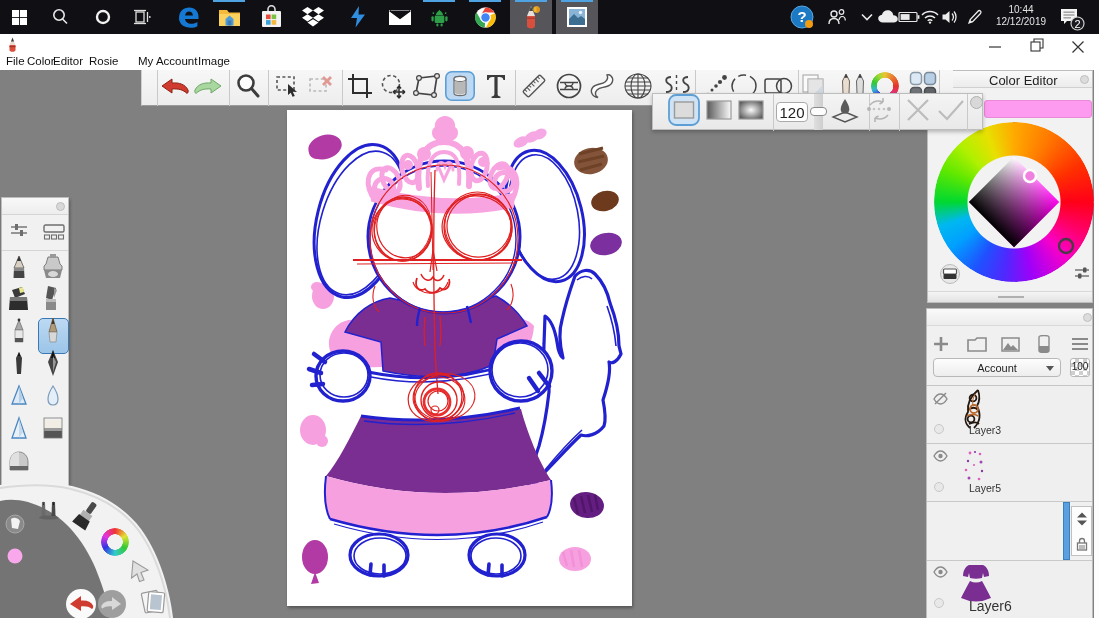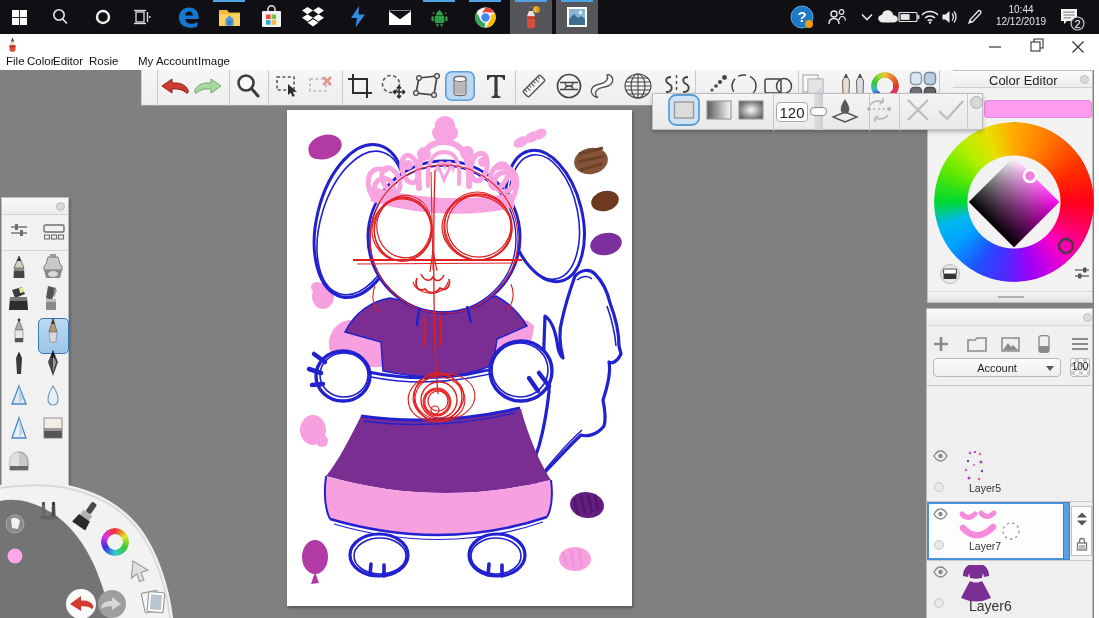--- a/index.html
+++ b/index.html
@@ -719,6 +719,28 @@
     <div style="position:absolute;left:143px;top:49px;width:20px;height:19px;font-size:10px;color:#222;text-align:center;line-height:18px">100</div>
     <div style="position:absolute;left:0;top:76px;width:165px;height:1px;background:#c5c5c5"></div>
 
+    <div style="position:absolute;left:0;top:77px;width:165px;height:58px;background:#efefef">
+      <svg style="position:absolute;left:5px;top:6px" width="17" height="13" viewBox="0 0 17 13">
+        <path d="M2 7 C4 3.6 6.5 2 8.5 2 C10.5 2 13 3.6 15 7 C13 10.4 10.5 12 8.5 12 C6.5 12 4 10.4 2 7 Z" fill="none" stroke="#8a8a8a" stroke-width="1.4"></path>
+        <line x1="3" y1="12" x2="14" y2="1" stroke="#8a8a8a" stroke-width="1.4"></line>
+      </svg>
+      <svg style="position:absolute;left:27px;top:2px" width="44" height="42" viewBox="0 0 44 42">
+        <g stroke="#241810" fill="none" stroke-width="1.8">
+          <path d="M24 2 C17 8 13 16 14 24 C10 30 11 36 16 40"></path>
+          <path d="M24 2 C26 8 26 13 23 18 C27 26 26 34 20 40"></path>
+          <path d="M14 22 C18 19 22 19 24 22"></path>
+          <circle cx="19" cy="10" r="3.4"></circle>
+          <circle cx="20" cy="21" r="4" stroke="#b86a30"></circle>
+          <circle cx="17" cy="31" r="3.4"></circle>
+          <path d="M13 28 C17 26 21 26 24 28" stroke="#b86a30"></path>
+          <path d="M15 36 C19 34 23 34 25 36"></path>
+          <path d="M21 6 C19 10 18 14 19 17" stroke="#b86a30" stroke-width="1"></path>
+        </g>
+      </svg>
+      <div style="position:absolute;left:42px;top:38px;font-size:10.5px;color:#333">Layer3</div>
+      <div style="position:absolute;left:7px;top:38px;width:10px;height:10px;border-radius:50%;background:#e8e8e8;border:1px solid #c8c8c8"></div>
+      <div style="position:absolute;left:0;bottom:0;width:165px;height:1px;background:#c9c9c9"></div>
+    </div>
 
     <div style="position:absolute;left:0;top:135px;width:165px;height:58px;background:#efefef">
       <svg style="position:absolute;left:5px;top:6px" width="17" height="12" viewBox="0 0 17 12">

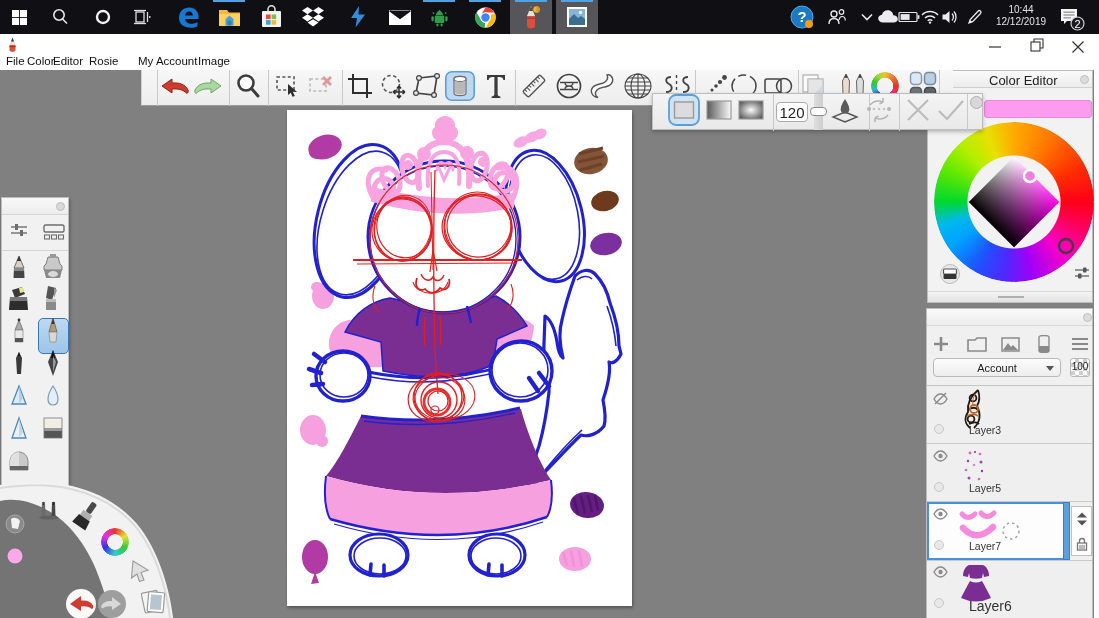--- a/index.html
+++ b/index.html
@@ -766,26 +766,6 @@
       <div style="position:absolute;left:0;bottom:0;width:165px;height:1px;background:#c9c9c9"></div>
     </div>
 
-    <div style="position:absolute;left:0;top:193px;width:141px;height:58px;background:#fdfdfd;border:2px solid #4a90d9">
-      <svg style="position:absolute;left:3px;top:4px" width="17" height="12" viewBox="0 0 17 12">
-        <path d="M2 6 C4 2.6 6.5 1 8.5 1 C10.5 1 13 2.6 15 6 C13 9.4 10.5 11 8.5 11 C6.5 11 4 9.4 2 6 Z" fill="none" stroke="#8a8a8a" stroke-width="1.4"></path>
-        <circle cx="8.5" cy="6" r="2.2" fill="#8a8a8a"></circle>
-      </svg>
-      <svg style="position:absolute;left:27px;top:3px" width="42" height="38" viewBox="0 0 42 38">
-        <g stroke="#f88ade" fill="none" stroke-linecap="round">
-          <path d="M6 7 Q 12 14 19 7" stroke-width="5"></path>
-          <path d="M25 6 Q 31 13 38 6" stroke-width="5"></path>
-          <path d="M7 21 Q 21 36 37 20" stroke-width="6.5"></path>
-        </g>
-      </svg>
-      <circle style="position:absolute" cx="0" cy="0" r="0">
-      <svg style="position:absolute;left:72px;top:17px" width="20" height="20" viewBox="0 0 20 20">
-          <circle cx="10" cy="10" r="8" fill="none" stroke="#9a9a9a" stroke-width="1.3" stroke-dasharray="2.5 3"></circle>
-        </svg>
-      <div style="position:absolute;left:40px;top:36px;font-size:10.5px;color:#333">Layer7</div>
-      <div style="position:absolute;left:5px;top:36px;width:10px;height:10px;border-radius:50%;background:#e8e8e8;border:1px solid #c8c8c8"></div>
-    </circle>
-    </div>
     <div style="position:absolute;left:136px;top:193px;width:7px;height:58px;background:#5a9fe0;border:1px solid #3a7fc0"></div>
     <div style="position:absolute;left:144px;top:197px;width:21px;height:50px;background:#fdfdfd;border:1px solid #c0c0c0">
       <svg style="position:absolute;left:4px;top:5px" width="12" height="14" viewBox="0 0 12 14">

